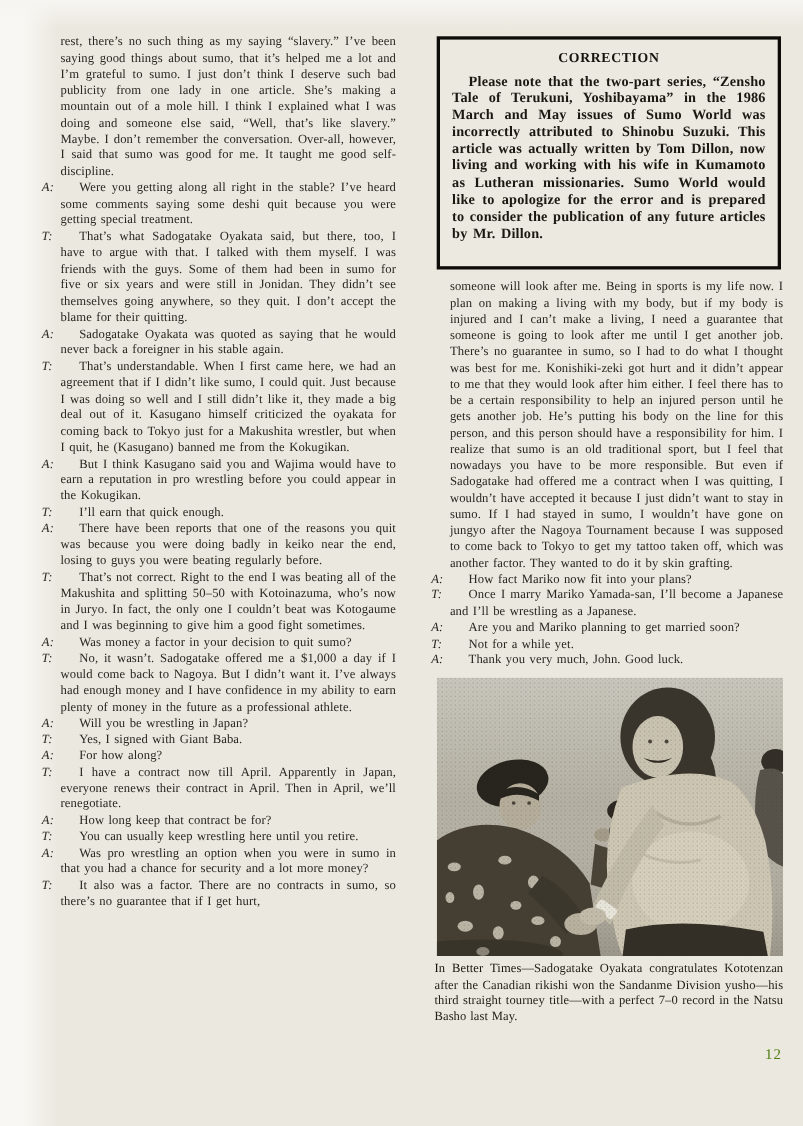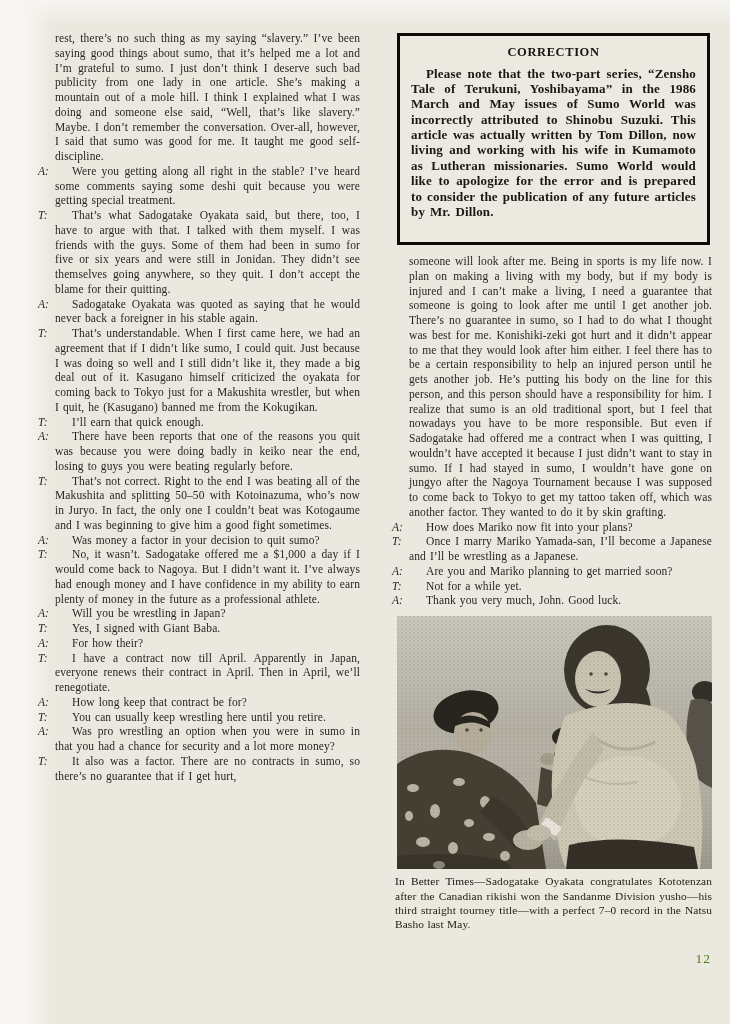--- a/index.html
+++ b/index.html
@@ -96,6 +96,7 @@
 
   <div class="entry"><span class="speaker">T:</span><span class="etext">That’s understandable.  When I first came here, we had an agreement that if I didn’t like sumo, I could quit.  Just because I was doing so well and I still didn’t like it, they made a big deal out of it.  Kasugano himself criticized the oyakata for coming back to Tokyo just for a Makushita wrestler, but when I quit, he (Kasugano) banned me from the Kokugikan.</span></div>
 
+  <div class="entry"><span class="speaker">A:</span><span class="etext">But I think Kasugano said you and Wajima would have to earn a reputation in pro wrestling before you could appear in the Kokugikan.</span></div>
 
   <div class="entry"><span class="speaker">T:</span><span class="etext">I’ll earn that quick enough.</span></div>
 

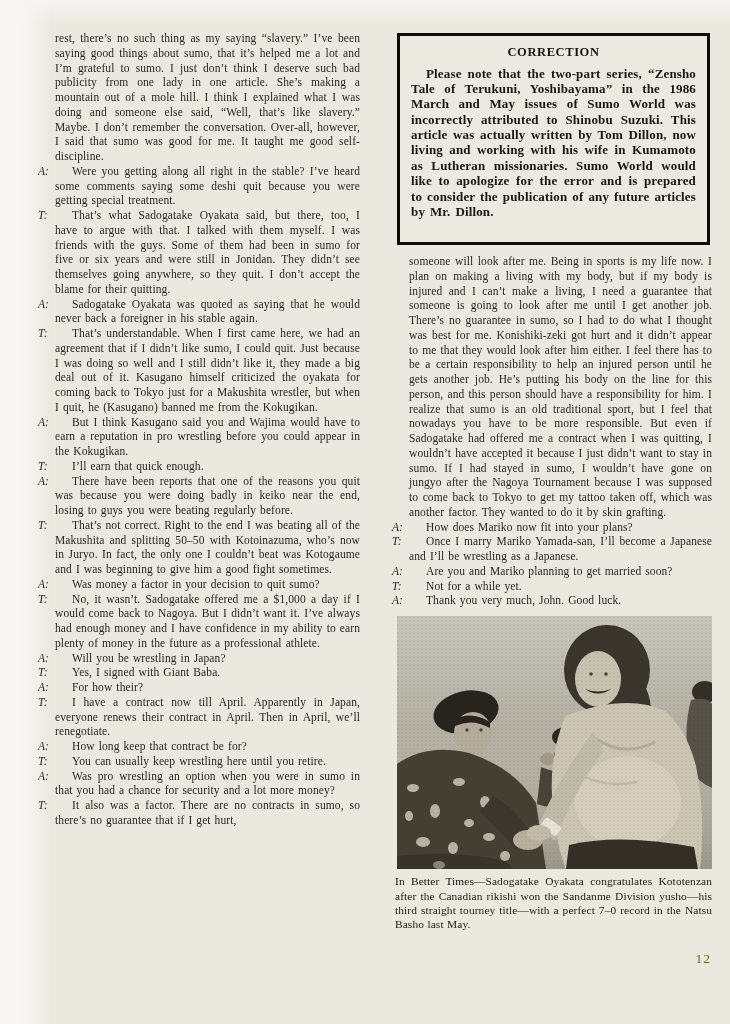--- a/index.html
+++ b/index.html
@@ -135,7 +135,7 @@
     <div>
   <div class="entry"><span class="etext">someone will look after me.  Being in sports is my life now.  I plan on making a living with my body, but if my body is injured and I can’t make a living, I need a guarantee that someone is going to look after me until I get another job.  There’s no guarantee in sumo, so I had to do what I thought was best for me.  Konishiki-zeki got hurt and it didn’t appear to me that they would look after him either.  I feel there has to be a certain responsibility to help an injured person until he gets another job.  He’s putting his body on the line for this person, and this person should have a responsibility for him.  I realize that sumo is an old traditional sport, but I feel that nowadays you have to be more responsible.  But even if Sadogatake had offered me a contract when I was quitting, I wouldn’t have accepted it because I just didn’t want to stay in sumo.  If I had stayed in sumo, I wouldn’t have gone on jungyo after the Nagoya Tournament because I was supposed to come back to Tokyo to get my tattoo taken off, which was another factor. They wanted to do it by skin grafting.</span></div>
 
-  <div class="entry"><span class="speaker">A:</span><span class="etext">How does Mariko now fit into your plans?</span></div>
+  <div class="entry"><span class="speaker">A:</span><span class="etext">How fact Mariko now fit into your plans?</span></div>
 
   <div class="entry"><span class="speaker">T:</span><span class="etext">Once I marry Mariko Yamada-san, I’ll become a Japanese and I’ll be wrestling as a Japanese.</span></div>
 

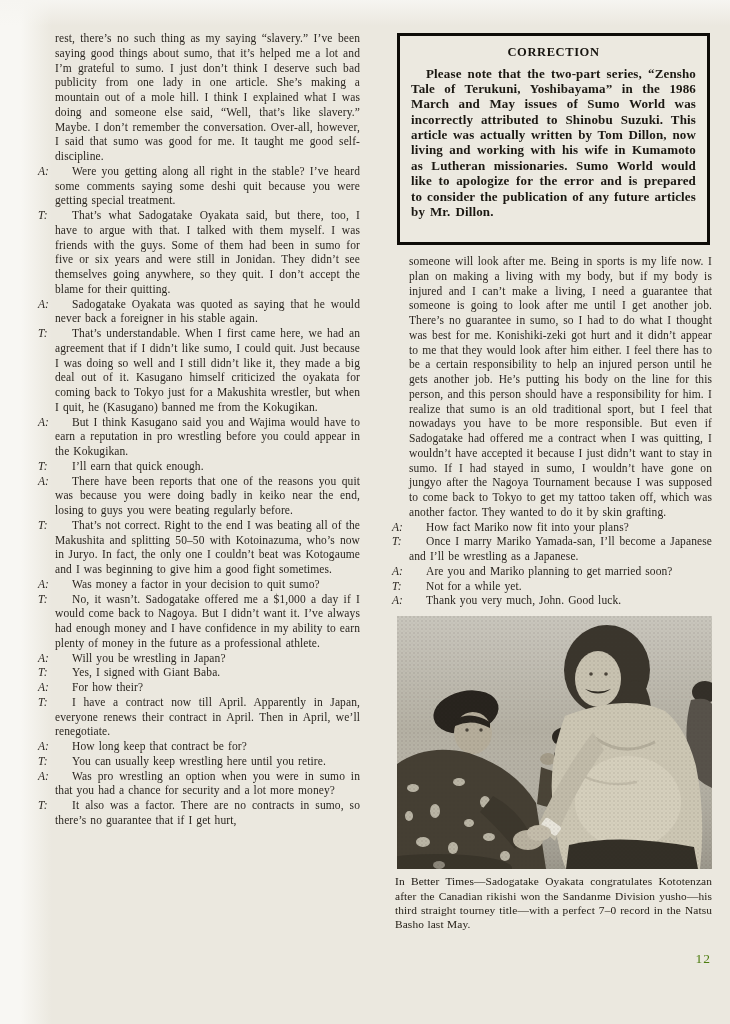--- a/index.html
+++ b/index.html
@@ -112,7 +112,7 @@
 
   <div class="entry"><span class="speaker">T:</span><span class="etext">Yes, I signed with Giant Baba.</span></div>
 
-  <div class="entry"><span class="speaker">A:</span><span class="etext">For how their?</span></div>
+  <div class="entry"><span class="speaker">A:</span><span class="etext">For how along?</span></div>
 
   <div class="entry"><span class="speaker">T:</span><span class="etext">I have a contract now till April.  Apparently in Japan, everyone renews their contract in April. Then in April, we’ll renegotiate.</span></div>
 

